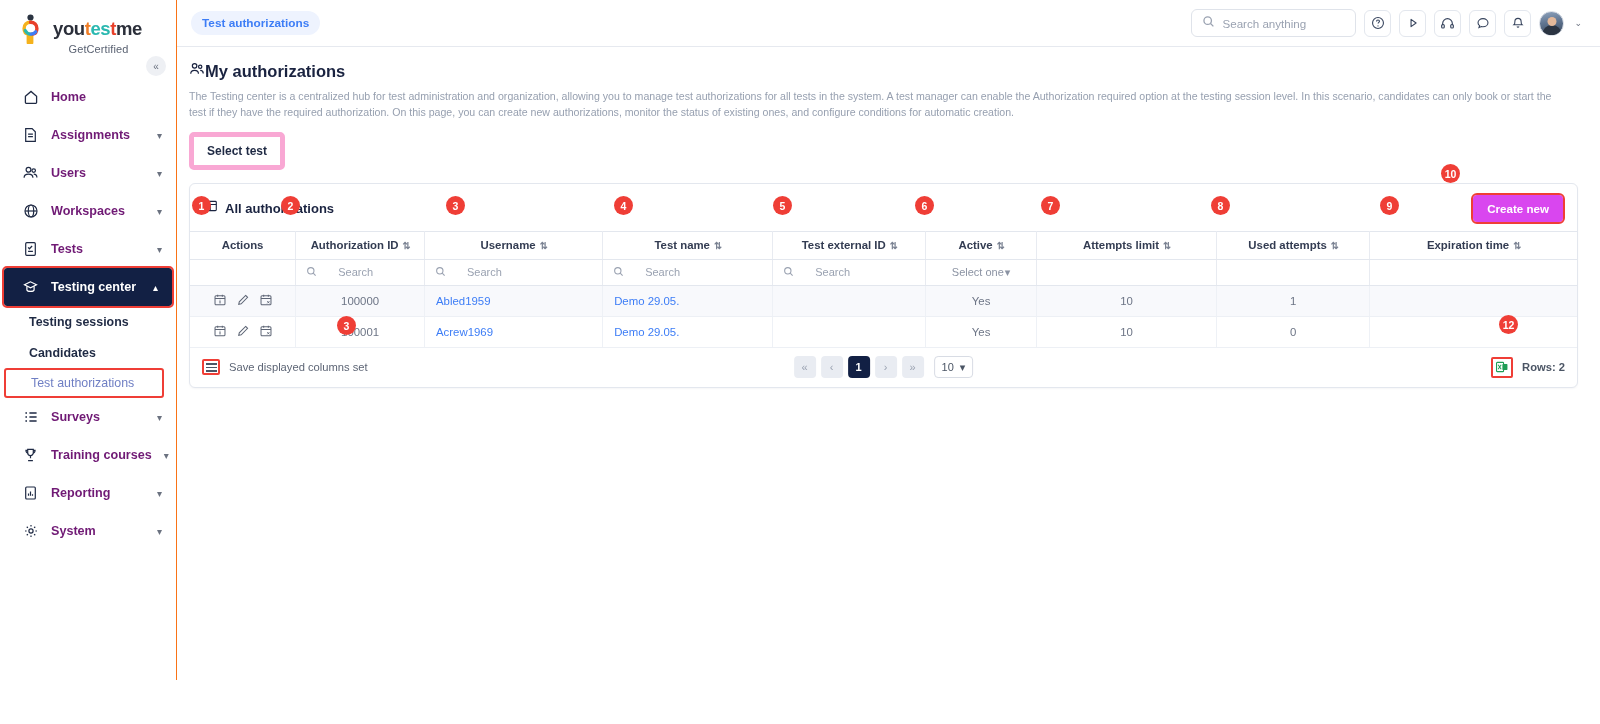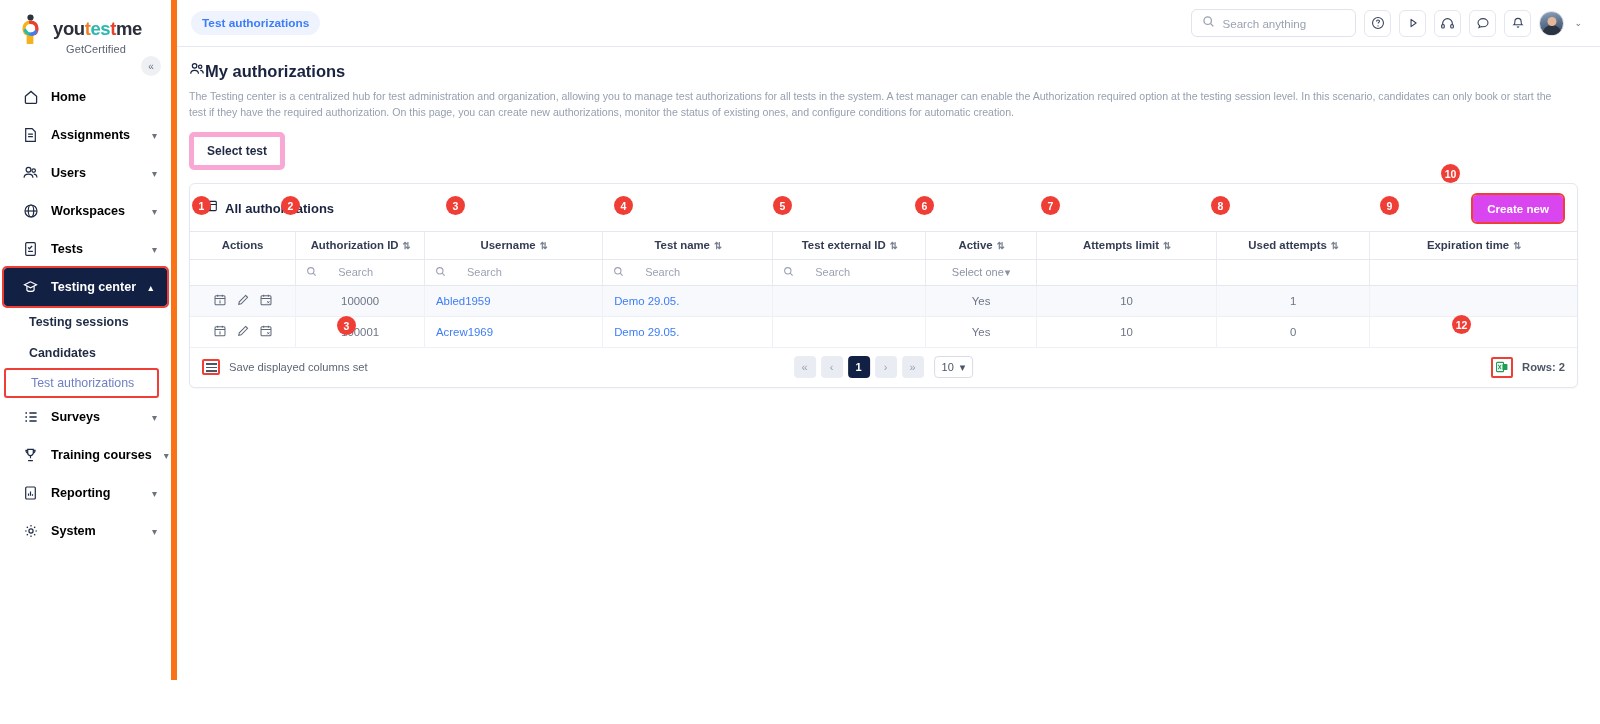--- a/index.html
+++ b/index.html
@@ -13,7 +13,7 @@
   
   .sidebar {
     width: 177px; height: 680px; background: #ffffff;
-    border-right: 6px solid #f97316; position: relative; flex: 0 0 177px;
+    border-right: 1px solid #f97316; position: relative; flex: 0 0 177px;
   }
   .logo-wrap { padding: 14px 0 0 22px; position: relative; height: 56px; }
   .logo-row { display: flex; align-items: center; gap: 5px; }

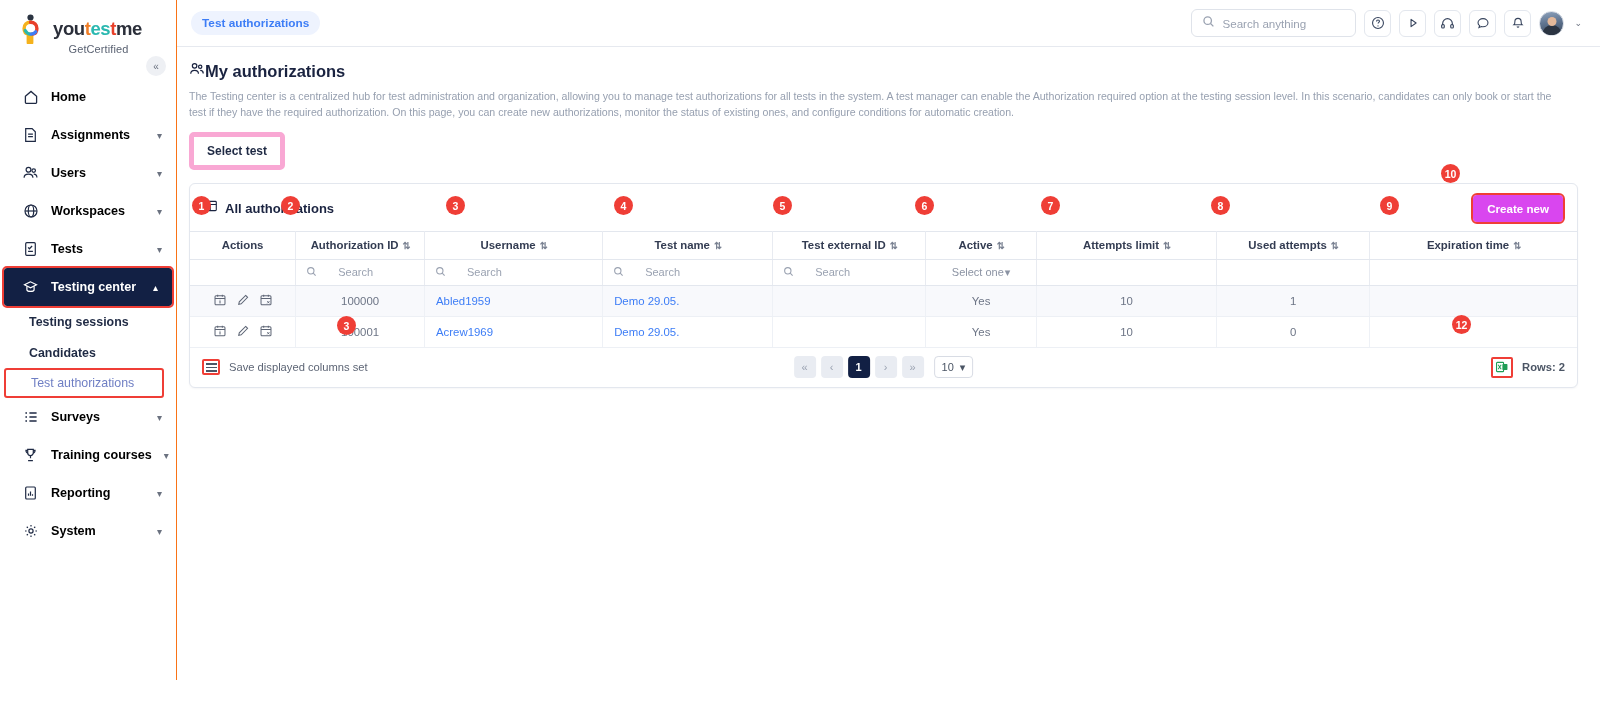--- a/index.html
+++ b/index.html
@@ -38,7 +38,7 @@
     gap: 12px; cursor: pointer; position: relative;
   }
   .nav-item .ico { width: 17px; height: 17px; flex: 0 0 17px; display:flex; align-items:center; justify-content:center; }
-  .nav-item .lbl { font-size: 12.6px; color: #000000; font-weight: 600; flex: 1; white-space: nowrap; }
+  .nav-item .lbl { font-size: 12.6px; color: #701a75; font-weight: 600; flex: 1; white-space: nowrap; }
   .nav-item .chev { color: #6b7280; font-size: 10px; }
   .nav-item.active {
     background: #122044; margin: 0 4px; border-radius: 3px;

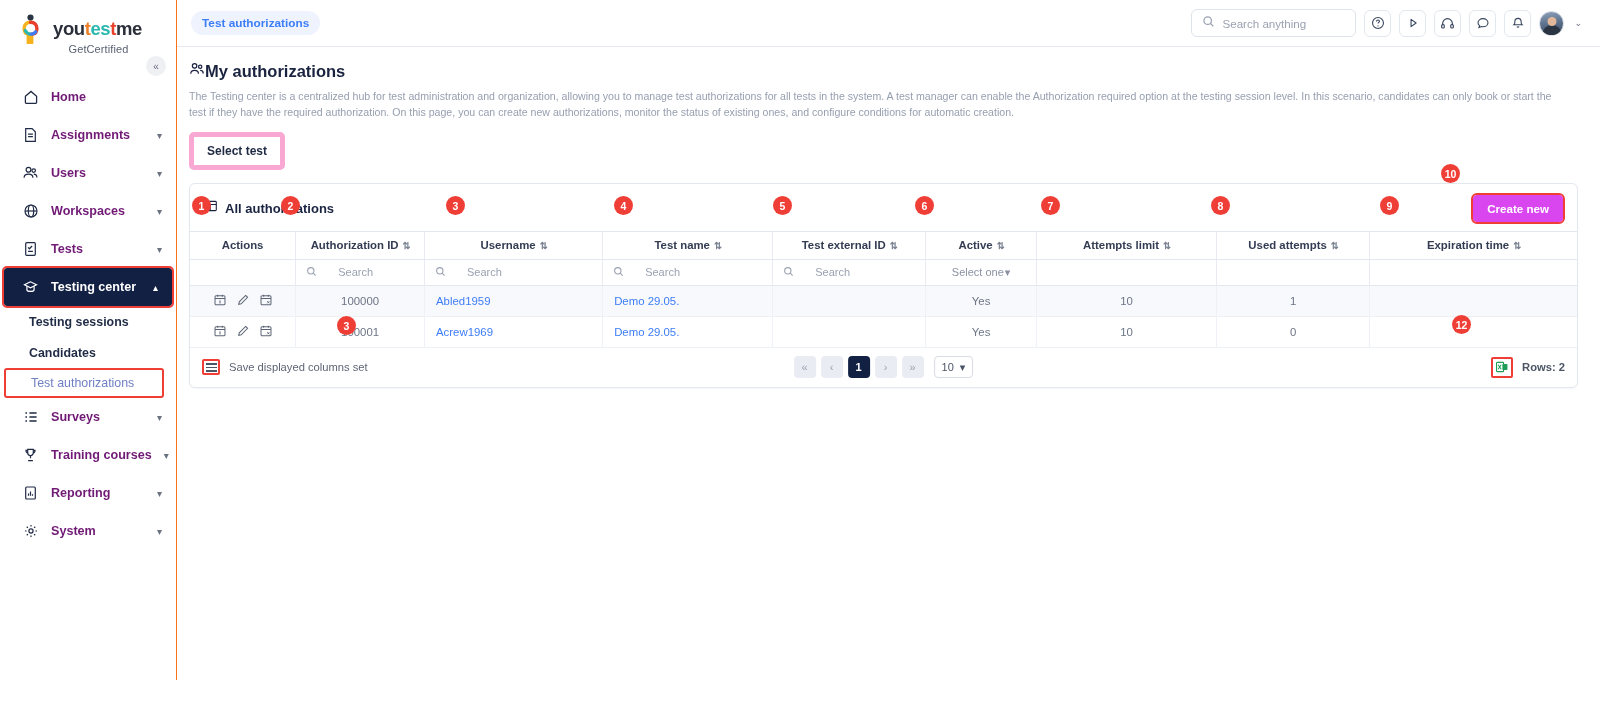--- a/index.html
+++ b/index.html
@@ -575,7 +575,7 @@
     <span class="badge" style="left:1380px;top:196px">9</span>
     <span class="badge" style="left:1441px;top:164px">10</span>
     <span class="badge" style="left:337px;top:316px">3</span>
-    <span class="badge" style="left:1452px;top:315px">12</span>
+    <span class="badge" style="left:1499px;top:315px">12</span>
   </div>
 
 </div>

